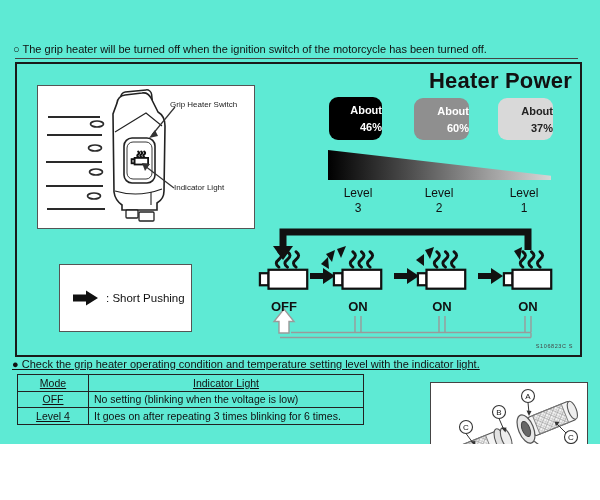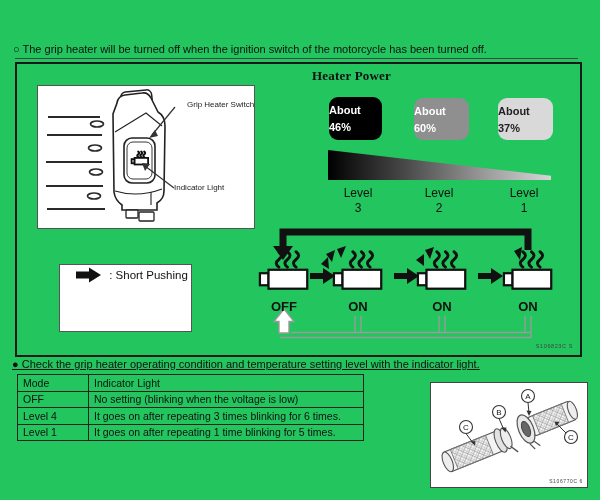--- a/index.html
+++ b/index.html
@@ -3,7 +3,7 @@
 <meta charset="utf-8">
 <style>
   html,body{margin:0;padding:0;background:#fff;}
-  .page{position:relative;width:600px;height:500px;background:#22c55e;overflow:hidden;
+  .page{position:relative;width:600px;height:444px;background:#5eead4;overflow:hidden;
         font-family:"Liberation Sans",sans-serif;color:#111;}
   .abs{position:absolute;}
   .note{font-size:11px;color:#111;white-space:nowrap;}

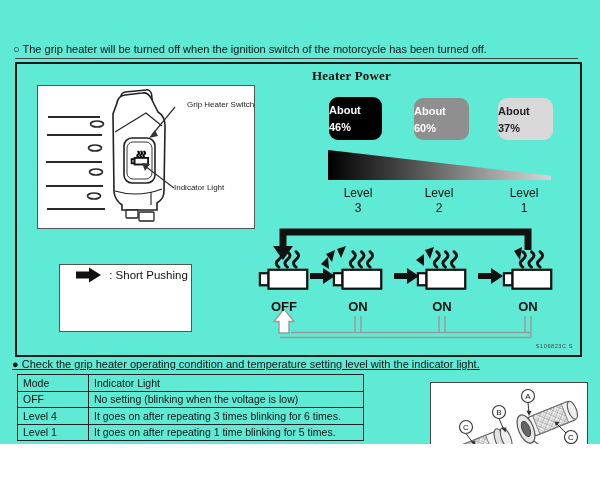--- a/index.html
+++ b/index.html
@@ -10,7 +10,7 @@
   .rule{background:#444;height:1px;}
   .main-box{border:2px solid #1a1a1a;}
   .sub-box{border:1.2px solid #555;background:#fff;}
-  .hp-title{font-size:13px;font-weight:bold;text-align:left;letter-spacing:.2px;font-family:Liberation Serif, serif;}
+  .hp-title{font-size:22px;font-weight:bold;text-align:right;letter-spacing:.2px;}
   .pbox{border-radius:9px;text-align:left;font-size:11px;font-weight:600;
         line-height:1.5;padding-top:5px;box-sizing:border-box;}
   .lvl{width:64px;text-align:center;font-size:12px;font-weight:normal;line-height:1.25;}

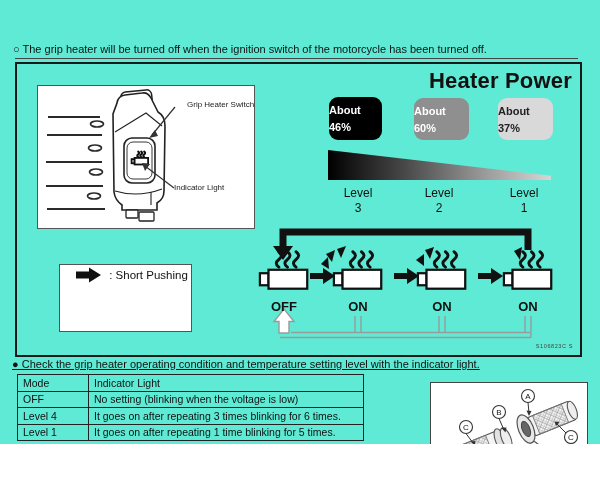--- a/index.html
+++ b/index.html
@@ -80,7 +80,7 @@
         <polygon points="111,52 117,44 120,50" fill="#333"></polygon>
         <polygon points="104,77 112,78 107,85" fill="#333"></polygon>
       </svg>
-      <div class="abs swlabel" style="left:149px;top:14px;">Grip Heater Switch</div>
+      <div class="abs swlabel" style="left:132px;top:14px;">Grip Heater Switch</div>
       <div class="abs swlabel" style="left:136px;top:97px;">Indicator Light</div>
     </div>
 

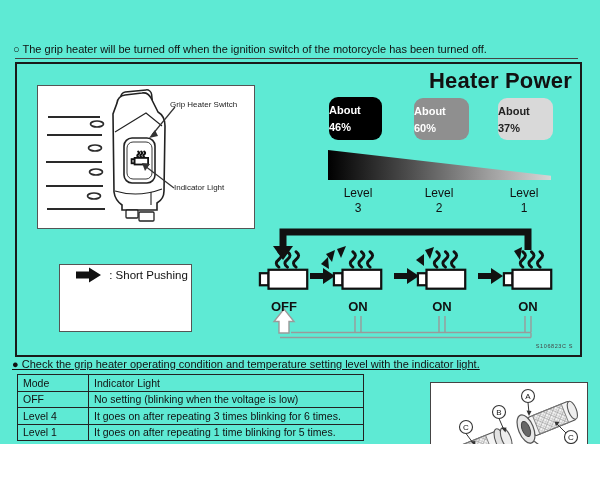--- a/index.html
+++ b/index.html
@@ -11,7 +11,7 @@
   .main-box{border:2px solid #1a1a1a;}
   .sub-box{border:1.2px solid #555;background:#fff;}
   .hp-title{font-size:22px;font-weight:bold;text-align:right;letter-spacing:.2px;}
-  .pbox{border-radius:9px;text-align:left;font-size:11px;font-weight:600;
+  .pbox{border-radius:9px;text-align:right;font-size:11px;font-weight:600;
         line-height:1.5;padding-top:5px;box-sizing:border-box;}
   .lvl{width:64px;text-align:center;font-size:12px;font-weight:normal;line-height:1.25;}
   .state{width:56px;text-align:center;font-size:13px;font-weight:bold;}

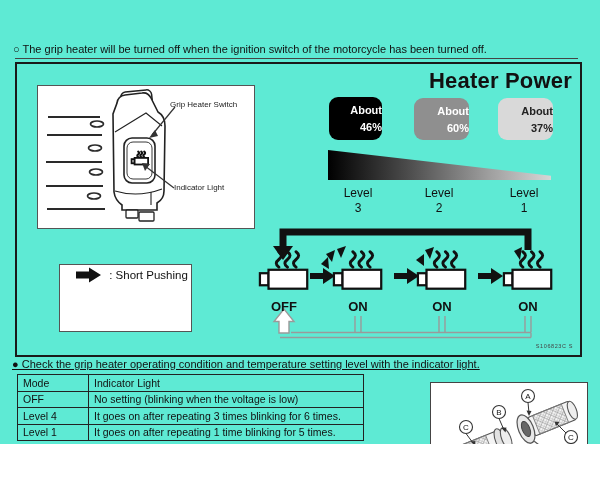--- a/index.html
+++ b/index.html
@@ -18,7 +18,7 @@
   .figcode{font-size:5.5px;color:#444;letter-spacing:.6px;}
   .legend-row{display:flex;align-items:center;gap:7px;height:20px;}
   .legend-row span{font-size:11.5px;}
-  .legend-inner{display:flex;flex-direction:row;justify-content:center;gap:7px;
+  .legend-inner{display:flex;flex-direction:column;justify-content:center;gap:7px;
                 height:100%;padding-left:13px;box-sizing:border-box;}
   .swlabel{font-size:8px;color:#222;white-space:nowrap;}
   table.ind{border-collapse:collapse;font-size:10.5px;color:#111;table-layout:fixed;}

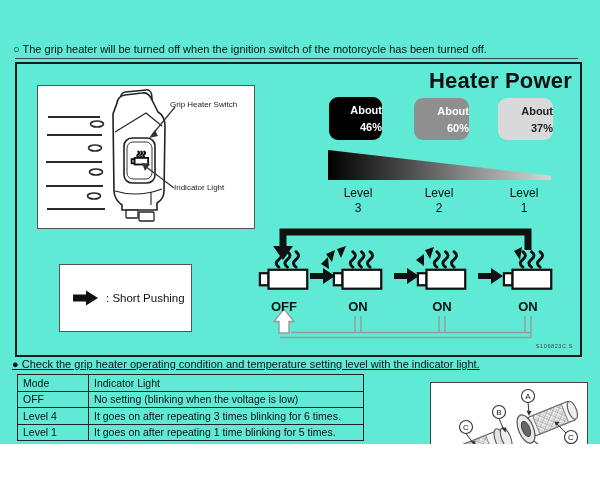--- a/index.html
+++ b/index.html
@@ -24,7 +24,7 @@
   table.ind{border-collapse:collapse;font-size:10.5px;color:#111;table-layout:fixed;}
   table.ind td,table.ind th{border:1px solid #222;padding:1px 5px;height:13.5px;
         font-weight:normal;overflow:hidden;white-space:nowrap;}
-  td.c,th.c{text-align:left;}
+  td.c,th.c{text-align:center;text-decoration:underline;}
   svg{display:block;}
 </style>
 </head>

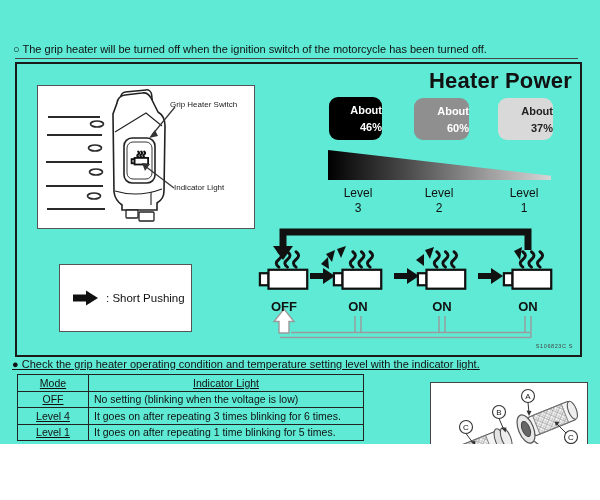--- a/index.html
+++ b/index.html
@@ -204,10 +204,6 @@
       <td class="c">Level 4</td>
       <td>It goes on after repeating 3 times blinking for 6 times.</td>
     </tr>
-    <tr>
-      <td class="c">Level 1</td>
-      <td>It goes on after repeating 1 time blinking for 5 times.</td>
-    </tr>
   </tbody>
     </table>
 

